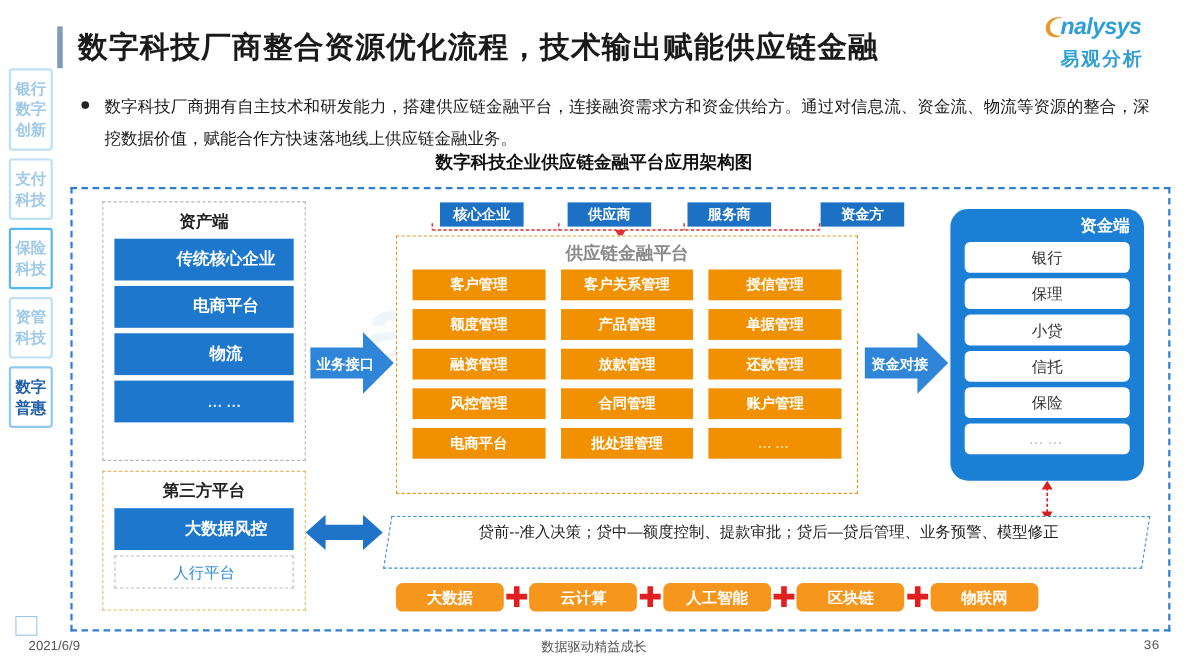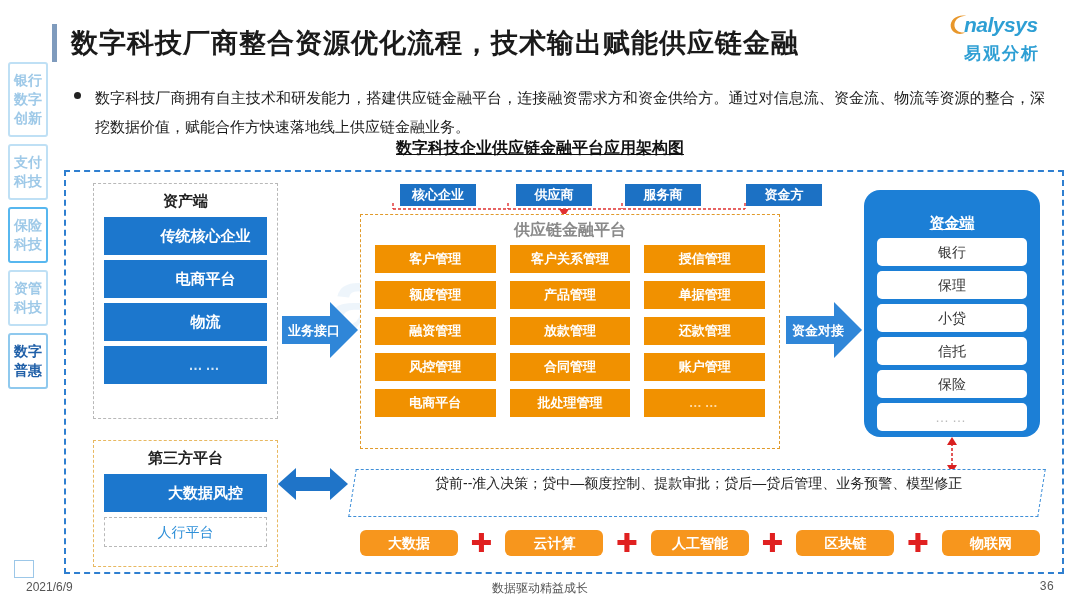--- a/index.html
+++ b/index.html
@@ -36,7 +36,7 @@
   .bullet-dot { width:7px; height:7px; border-radius:50%; background:#222; margin:9px 14px 0 12px; flex:0 0 auto; }
   .bullet-text { font-size:15px; line-height:29px; color:#1a1a1a; text-align:justify; width:950px; }
   .sub-title { position:absolute; left:0; top:138px; width:1080px; text-align:center;
-               font-size:16px; font-weight:bold; color:#111;text-decoration:underline; }
+               font-size:16px; font-weight:bold; color:#111; }
 
   
   .diagram { position:absolute; left:64px; top:170px; width:1000px; height:404px;

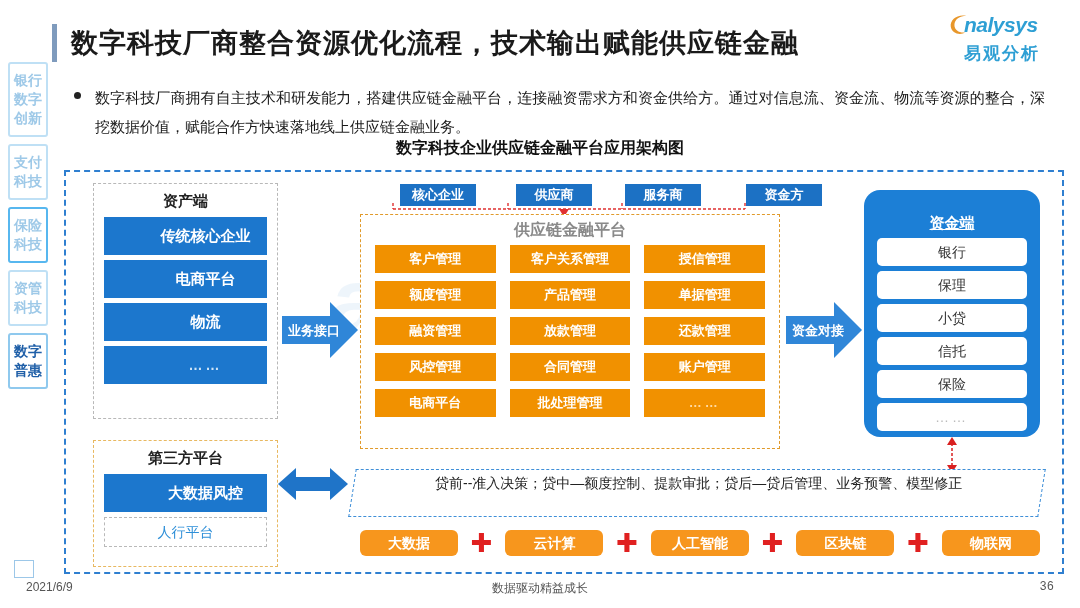--- a/index.html
+++ b/index.html
@@ -82,7 +82,7 @@
   
   .fund { position:absolute; left:864px; top:190px; width:176px; height:247px;
           background:#1c7fd6; border-radius:16px; padding:0 13px; }
-  .fund-head { text-align:center; color:#fff; font-size:15px; font-weight:bold; padding:24px 0 5px;text-decoration:underline; }
+  .fund-head { text-align:right; color:#fff; font-size:15px; font-weight:bold; padding:6px 0 5px; }
   .fund-row { background:#fff; border-radius:5px; color:#333; font-size:14px; text-align:center;
               height:28px; line-height:28px; margin-bottom:5px; }
   .fund-row.dots { color:#bbb; letter-spacing:3px; }

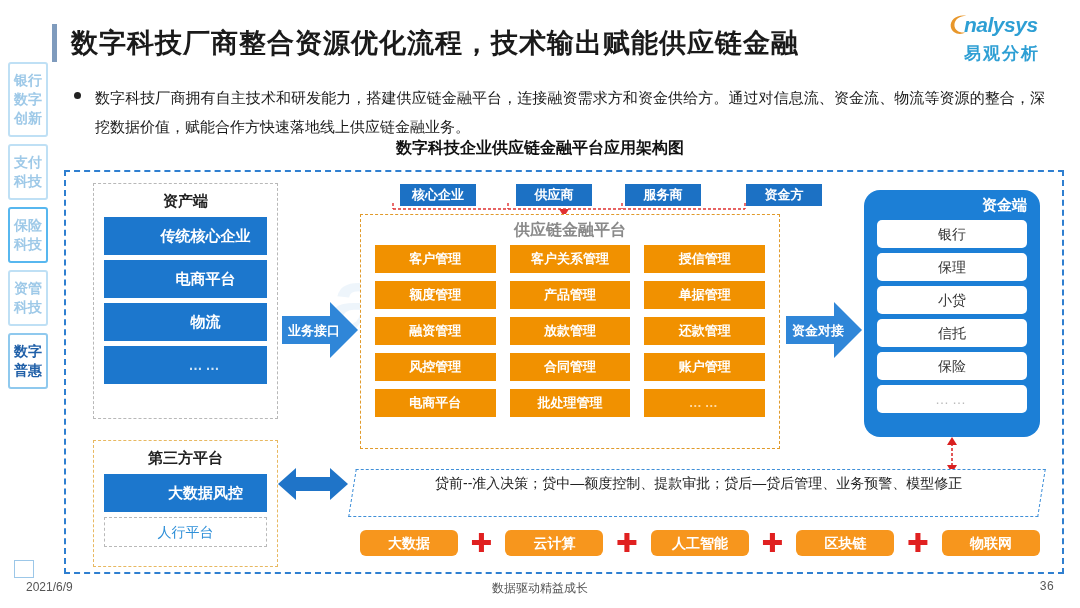--- a/index.html
+++ b/index.html
@@ -57,7 +57,7 @@
               height:38px; line-height:38px; margin-bottom:5px;padding-left:40px; }
   .blue-row.dots { color:#cfe4f6; letter-spacing:3px; font-size:14px; }
 
-  .third-box { position:absolute; left:93px; top:440px; width:185px; height:127px;
+  .third-box { position:absolute; left:93px; top:428px; width:185px; height:127px;
                border:1.5px dashed #e8b860; background:#fff; padding:0 10px; }
   .white-dash-row { border:1.5px dashed #b9b9b9; background:#fff; color:#2e8fd8; font-size:14px;
                     text-align:center; height:30px; line-height:28px; }

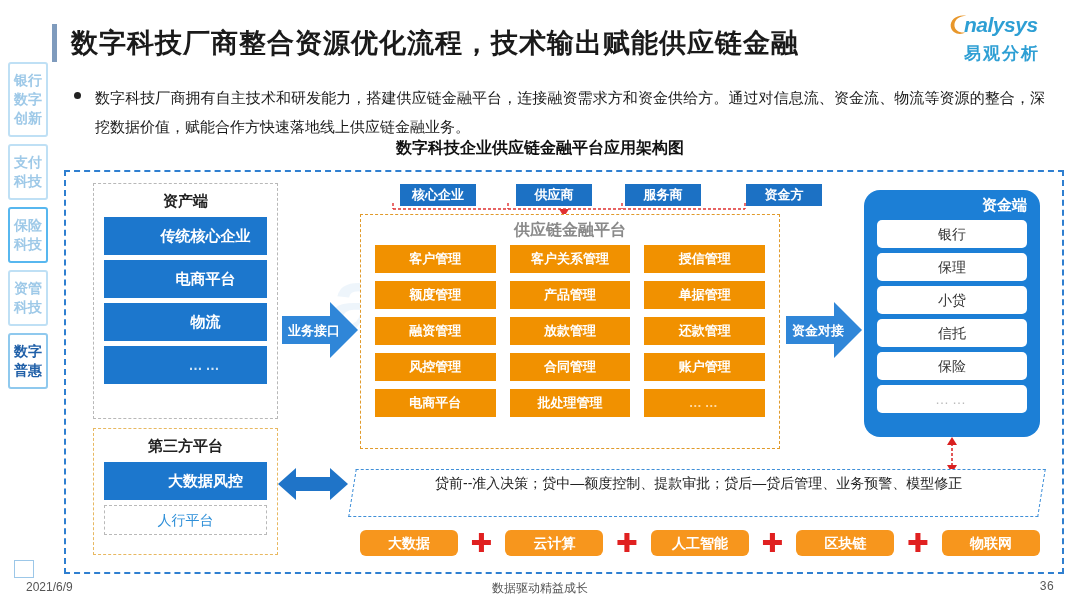--- a/index.html
+++ b/index.html
@@ -95,7 +95,7 @@
                 line-height:23px; padding:2px 30px 0; }
 
   
-  .tech-row { position:absolute; left:360px; top:528px; width:680px; height:30px;
+  .tech-row { position:absolute; left:360px; top:528px; width:584px; height:30px;
               display:flex; align-items:center; justify-content:space-between; }
   .tech { background:#f7961d; border-radius:6px; color:#fff; font-size:14px; font-weight:bold;
           width:98px; height:26px; line-height:26px; text-align:center; }

